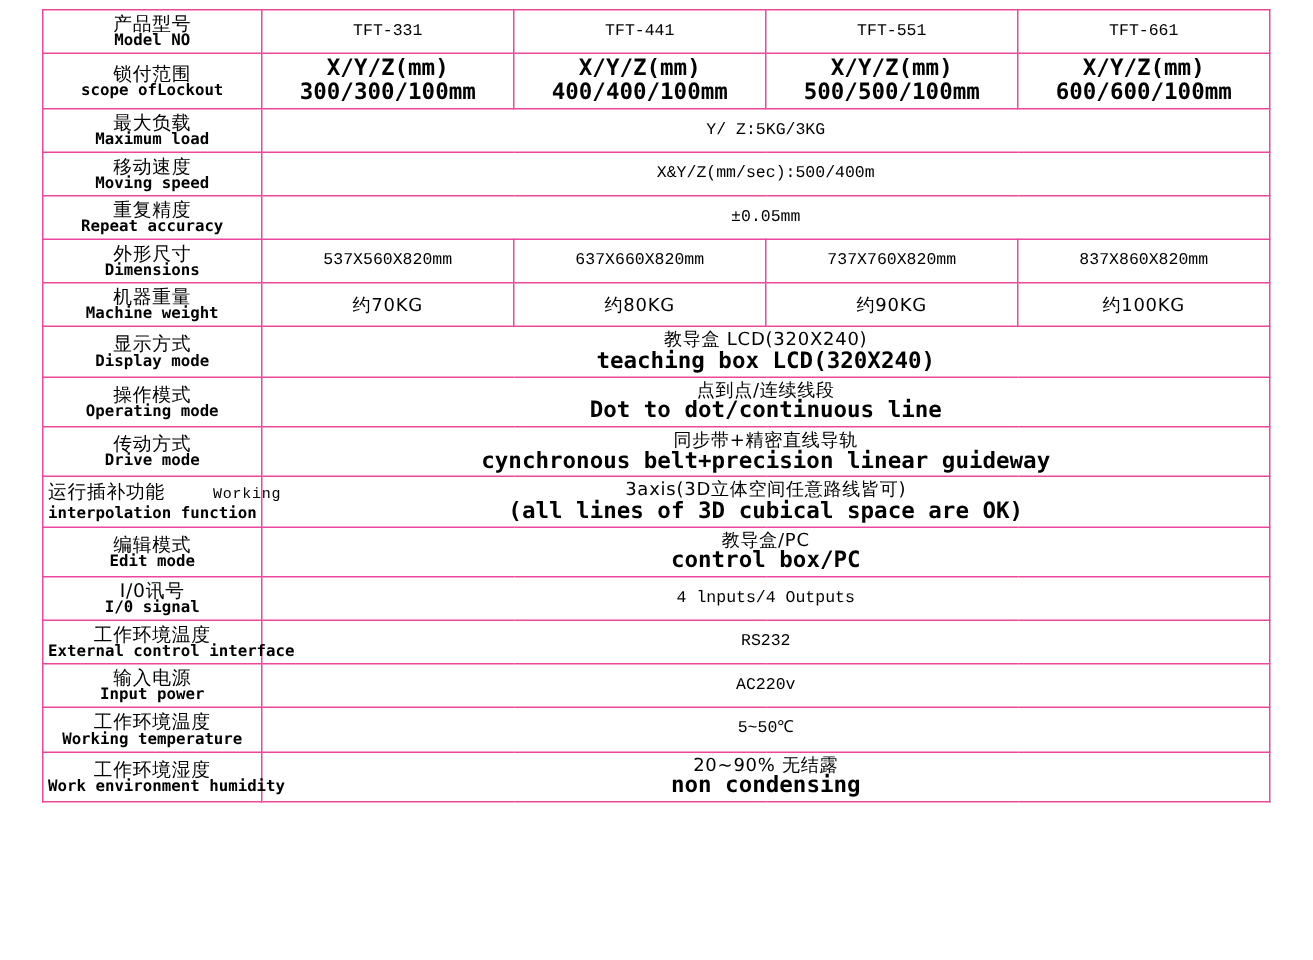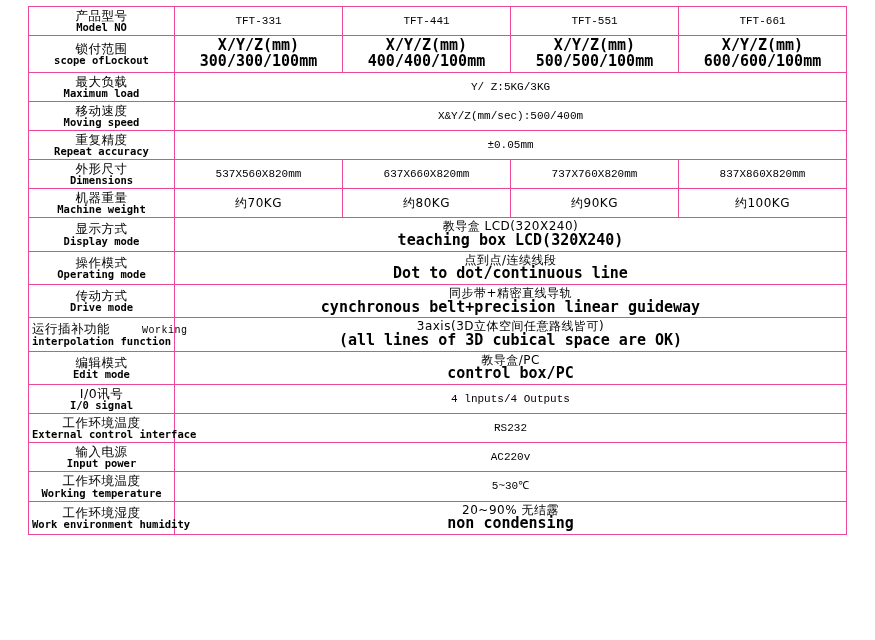--- a/index.html
+++ b/index.html
@@ -263,7 +263,7 @@
         <span class="cn">工作环境温度</span>
         <span class="en">Working temperature</span>
       </td>
-      <td class="val val-mono" colspan="4">5~30℃</td>
+      <td class="val val-mono" colspan="4">5~50℃</td>
     </tr>
 
     <tr>

